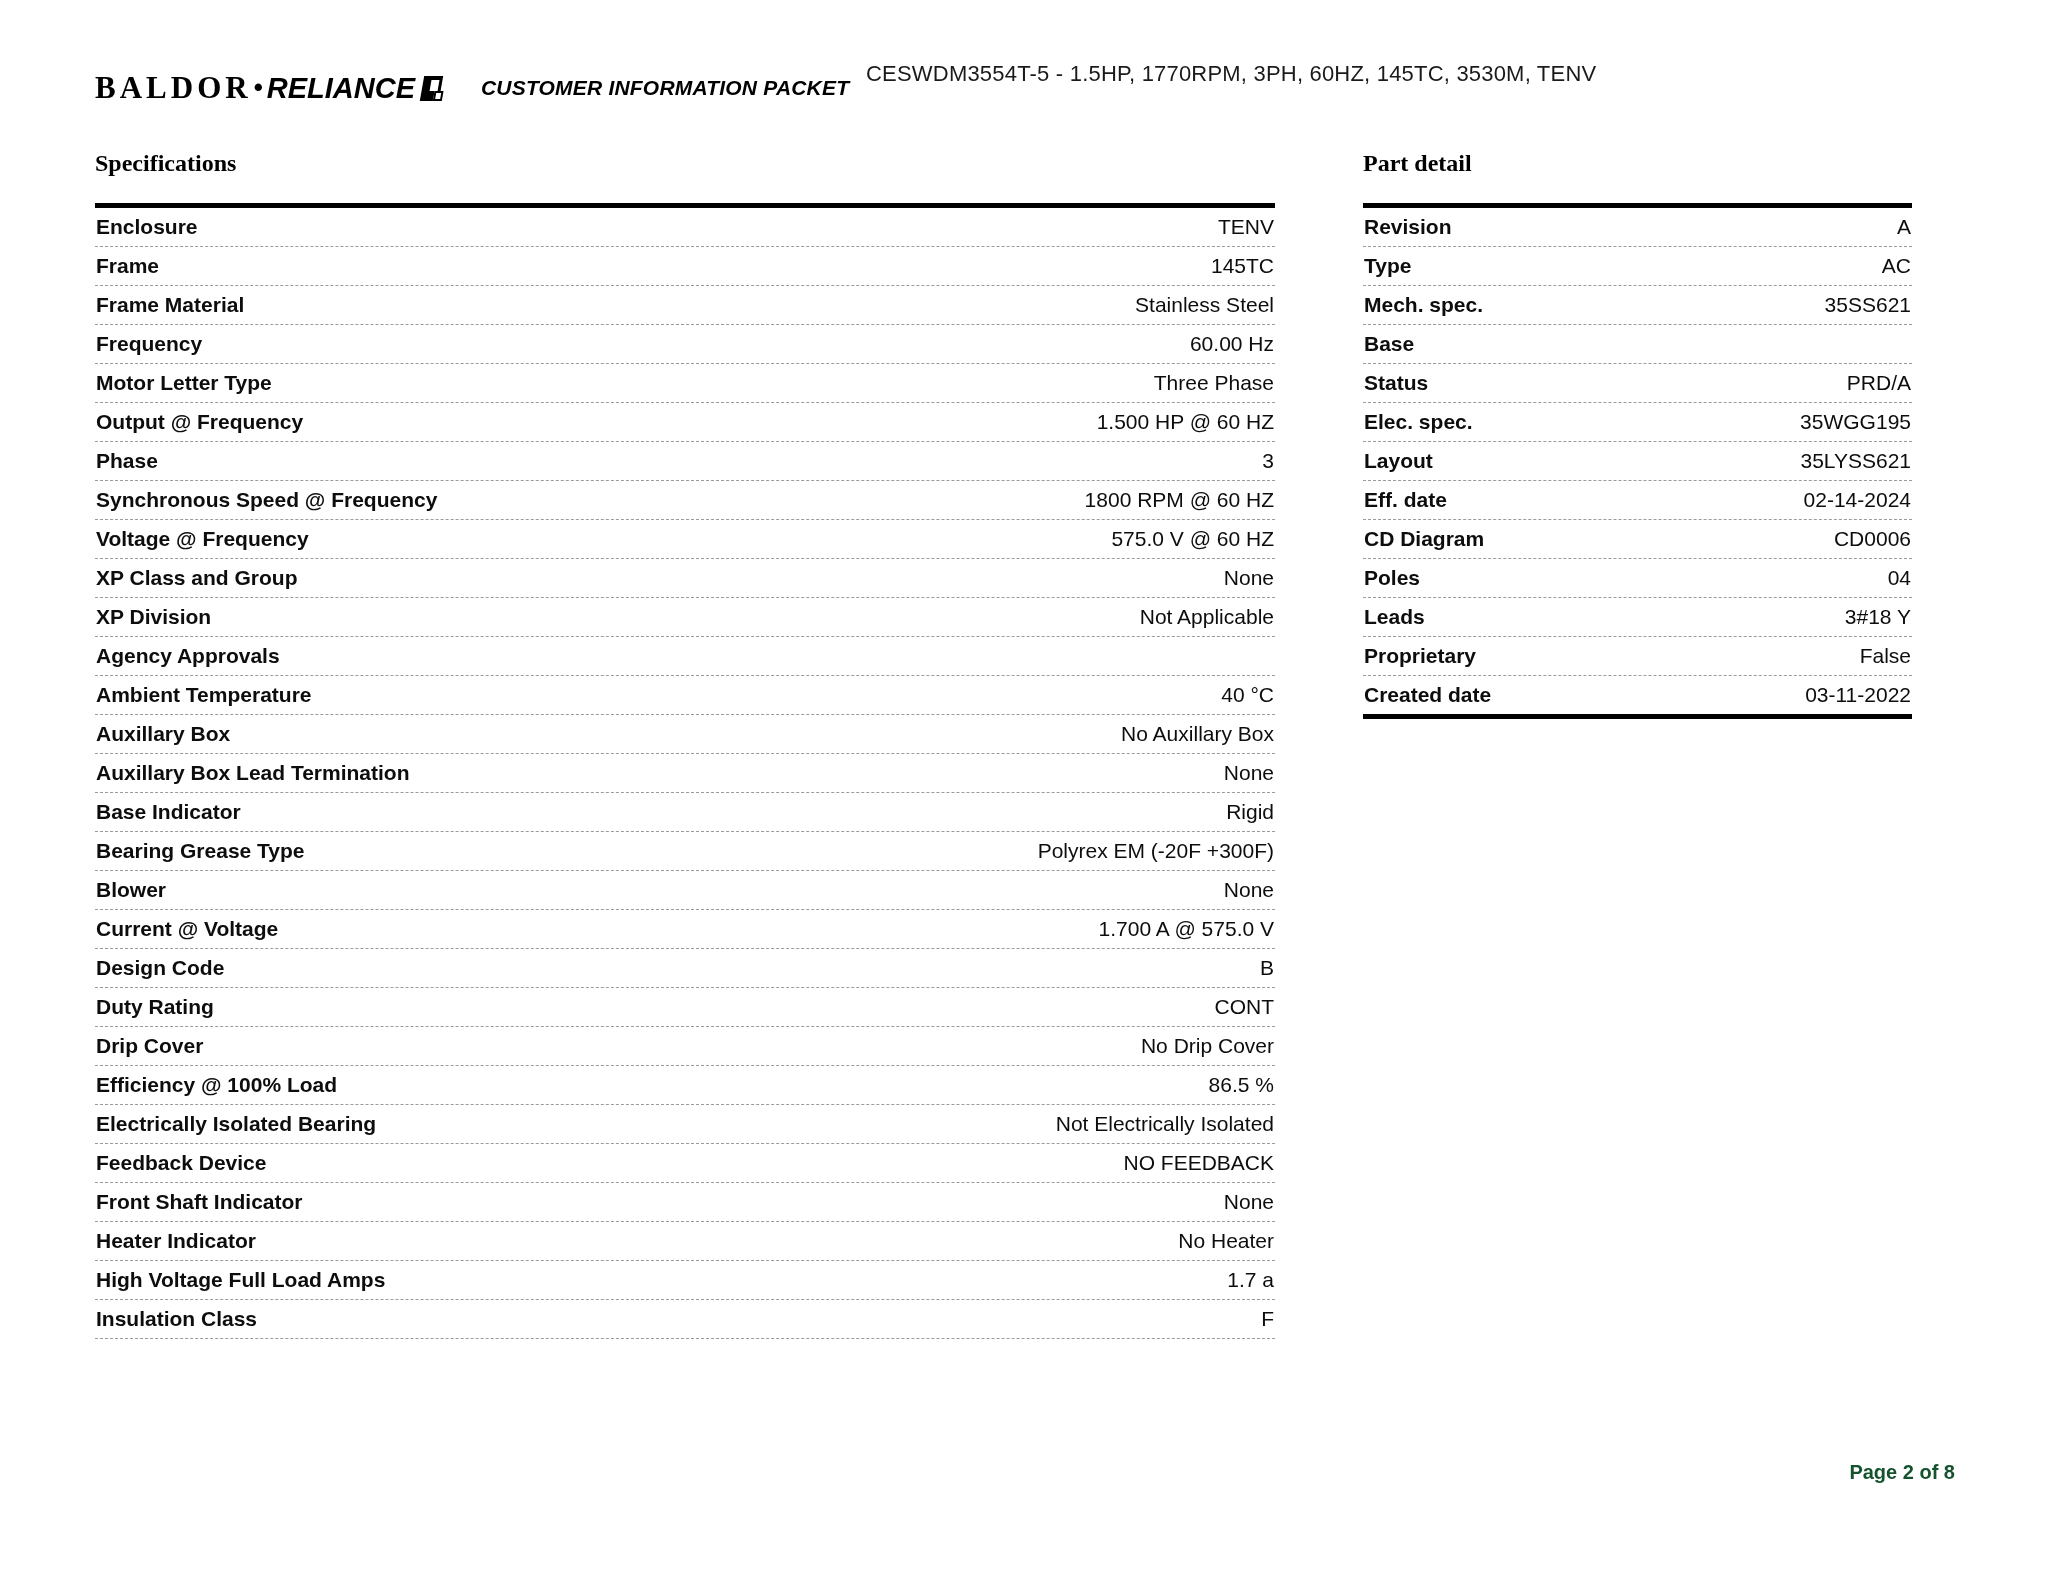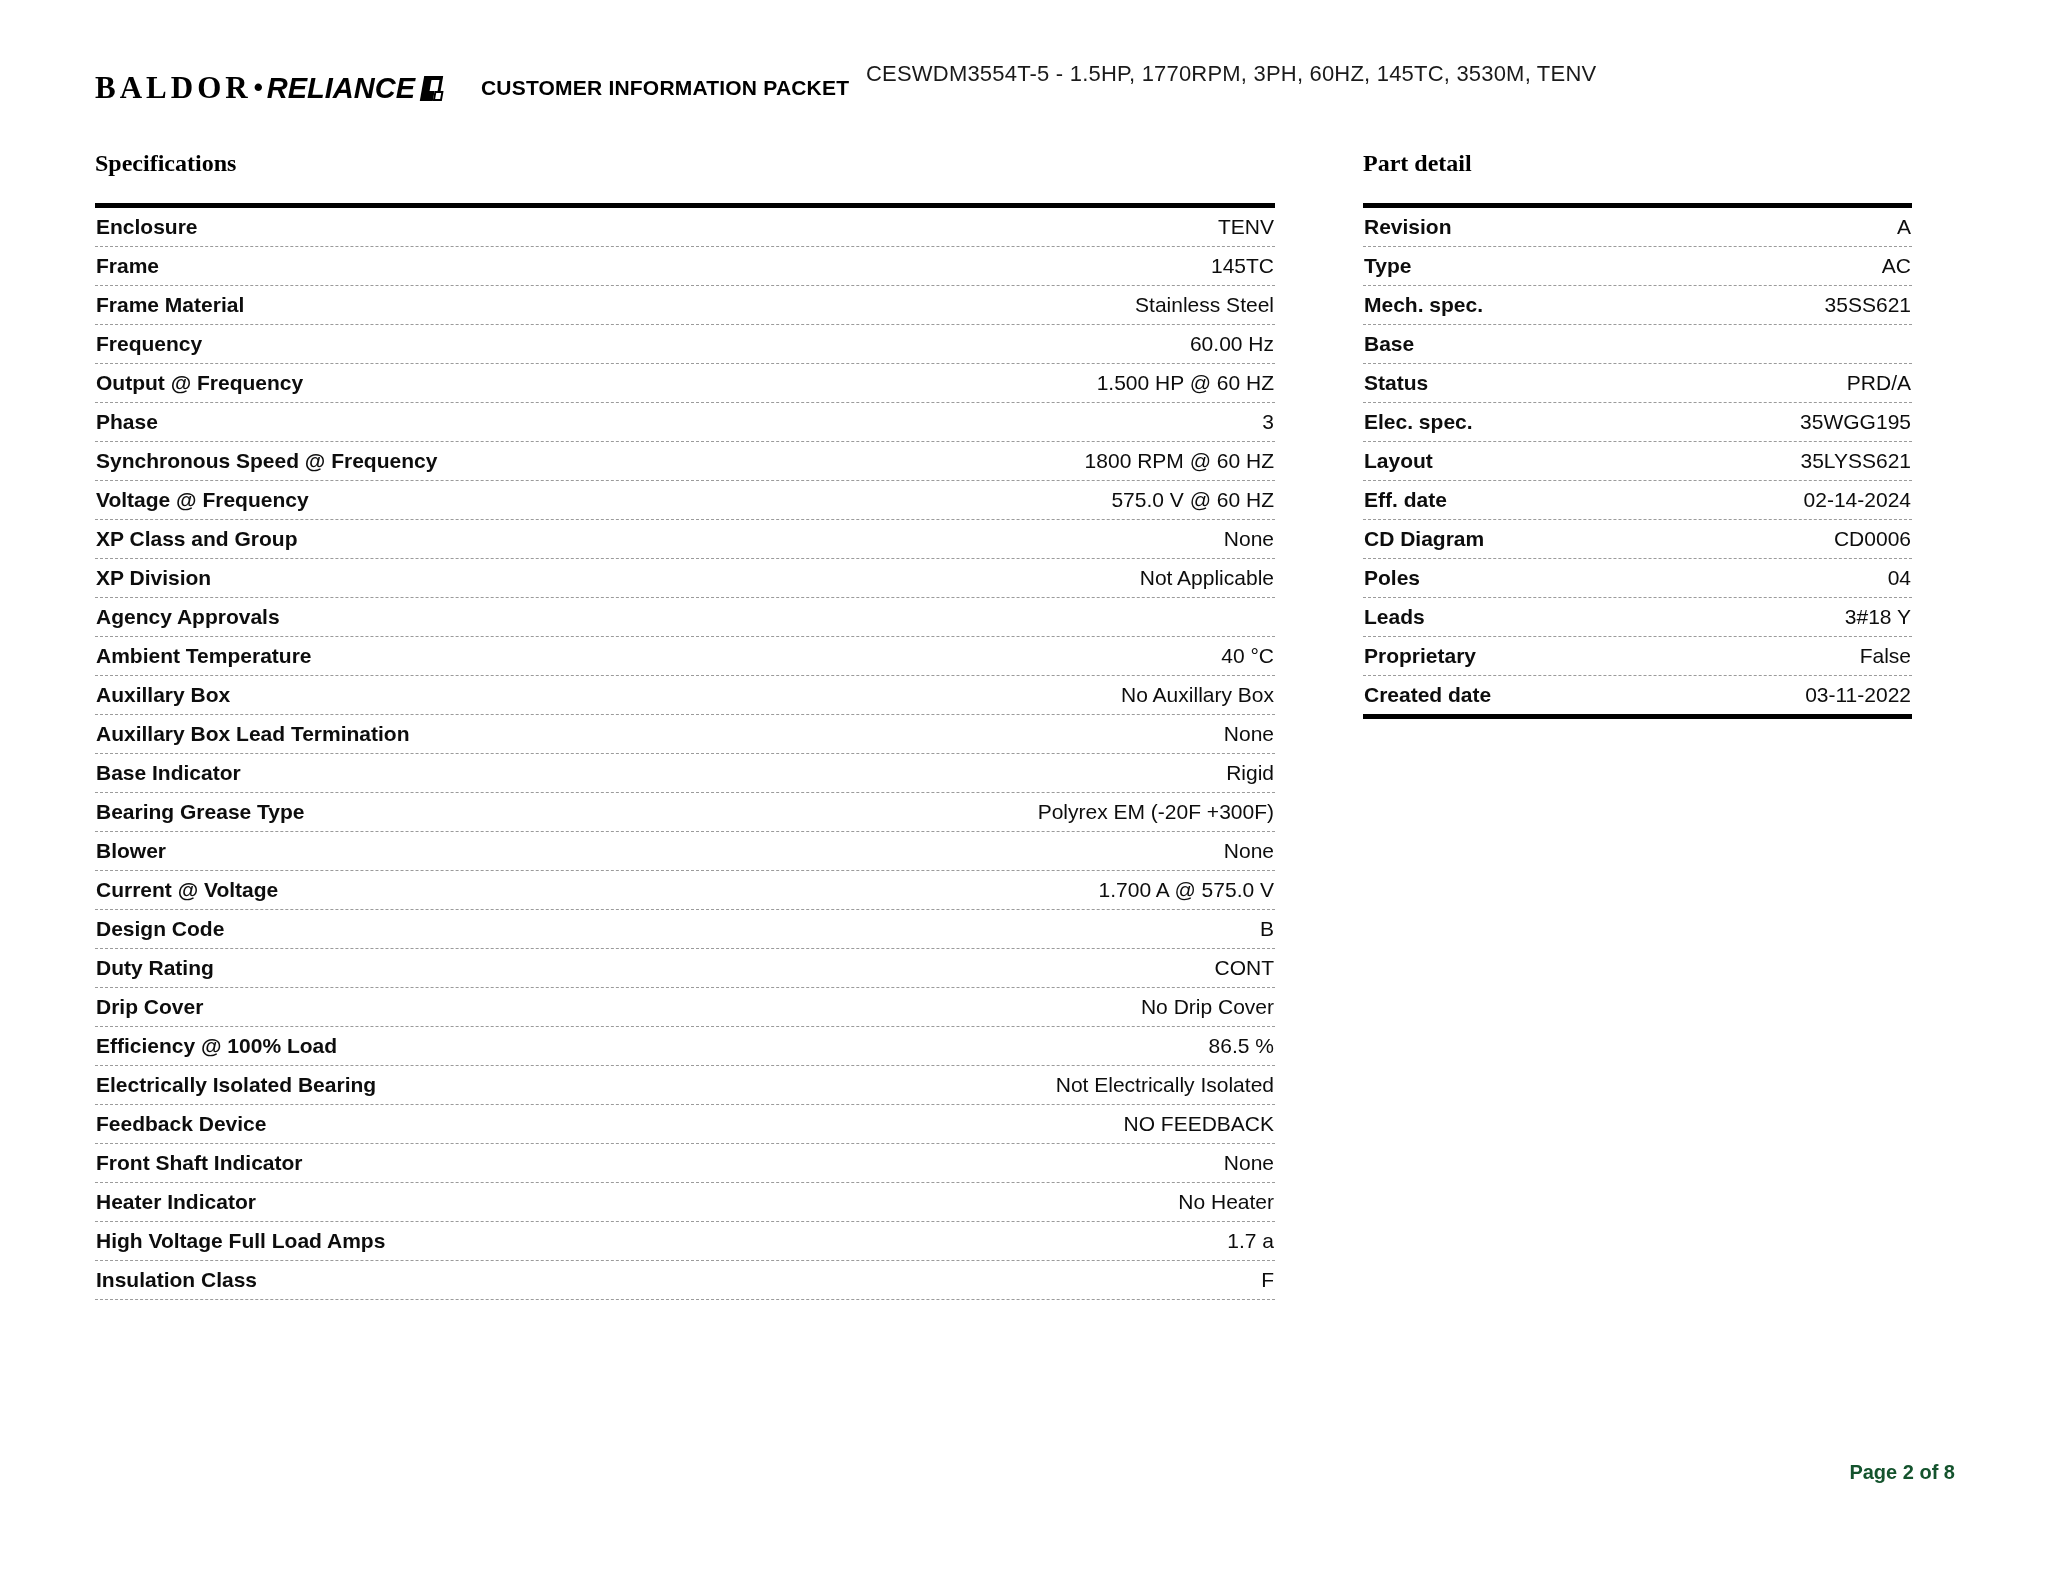--- a/index.html
+++ b/index.html
@@ -34,7 +34,7 @@
   }
   .doc-title {
     position:absolute; left:481px; top:76px;
-    font-weight:bold; font-size:21px; letter-spacing:0.2px; color:#000;
+    font-weight:bold; font-size:21px; letter-spacing:0.2px; color:#000;font-style:italic;
   }
   .part-line {
     position:absolute; left:866px; top:61px;

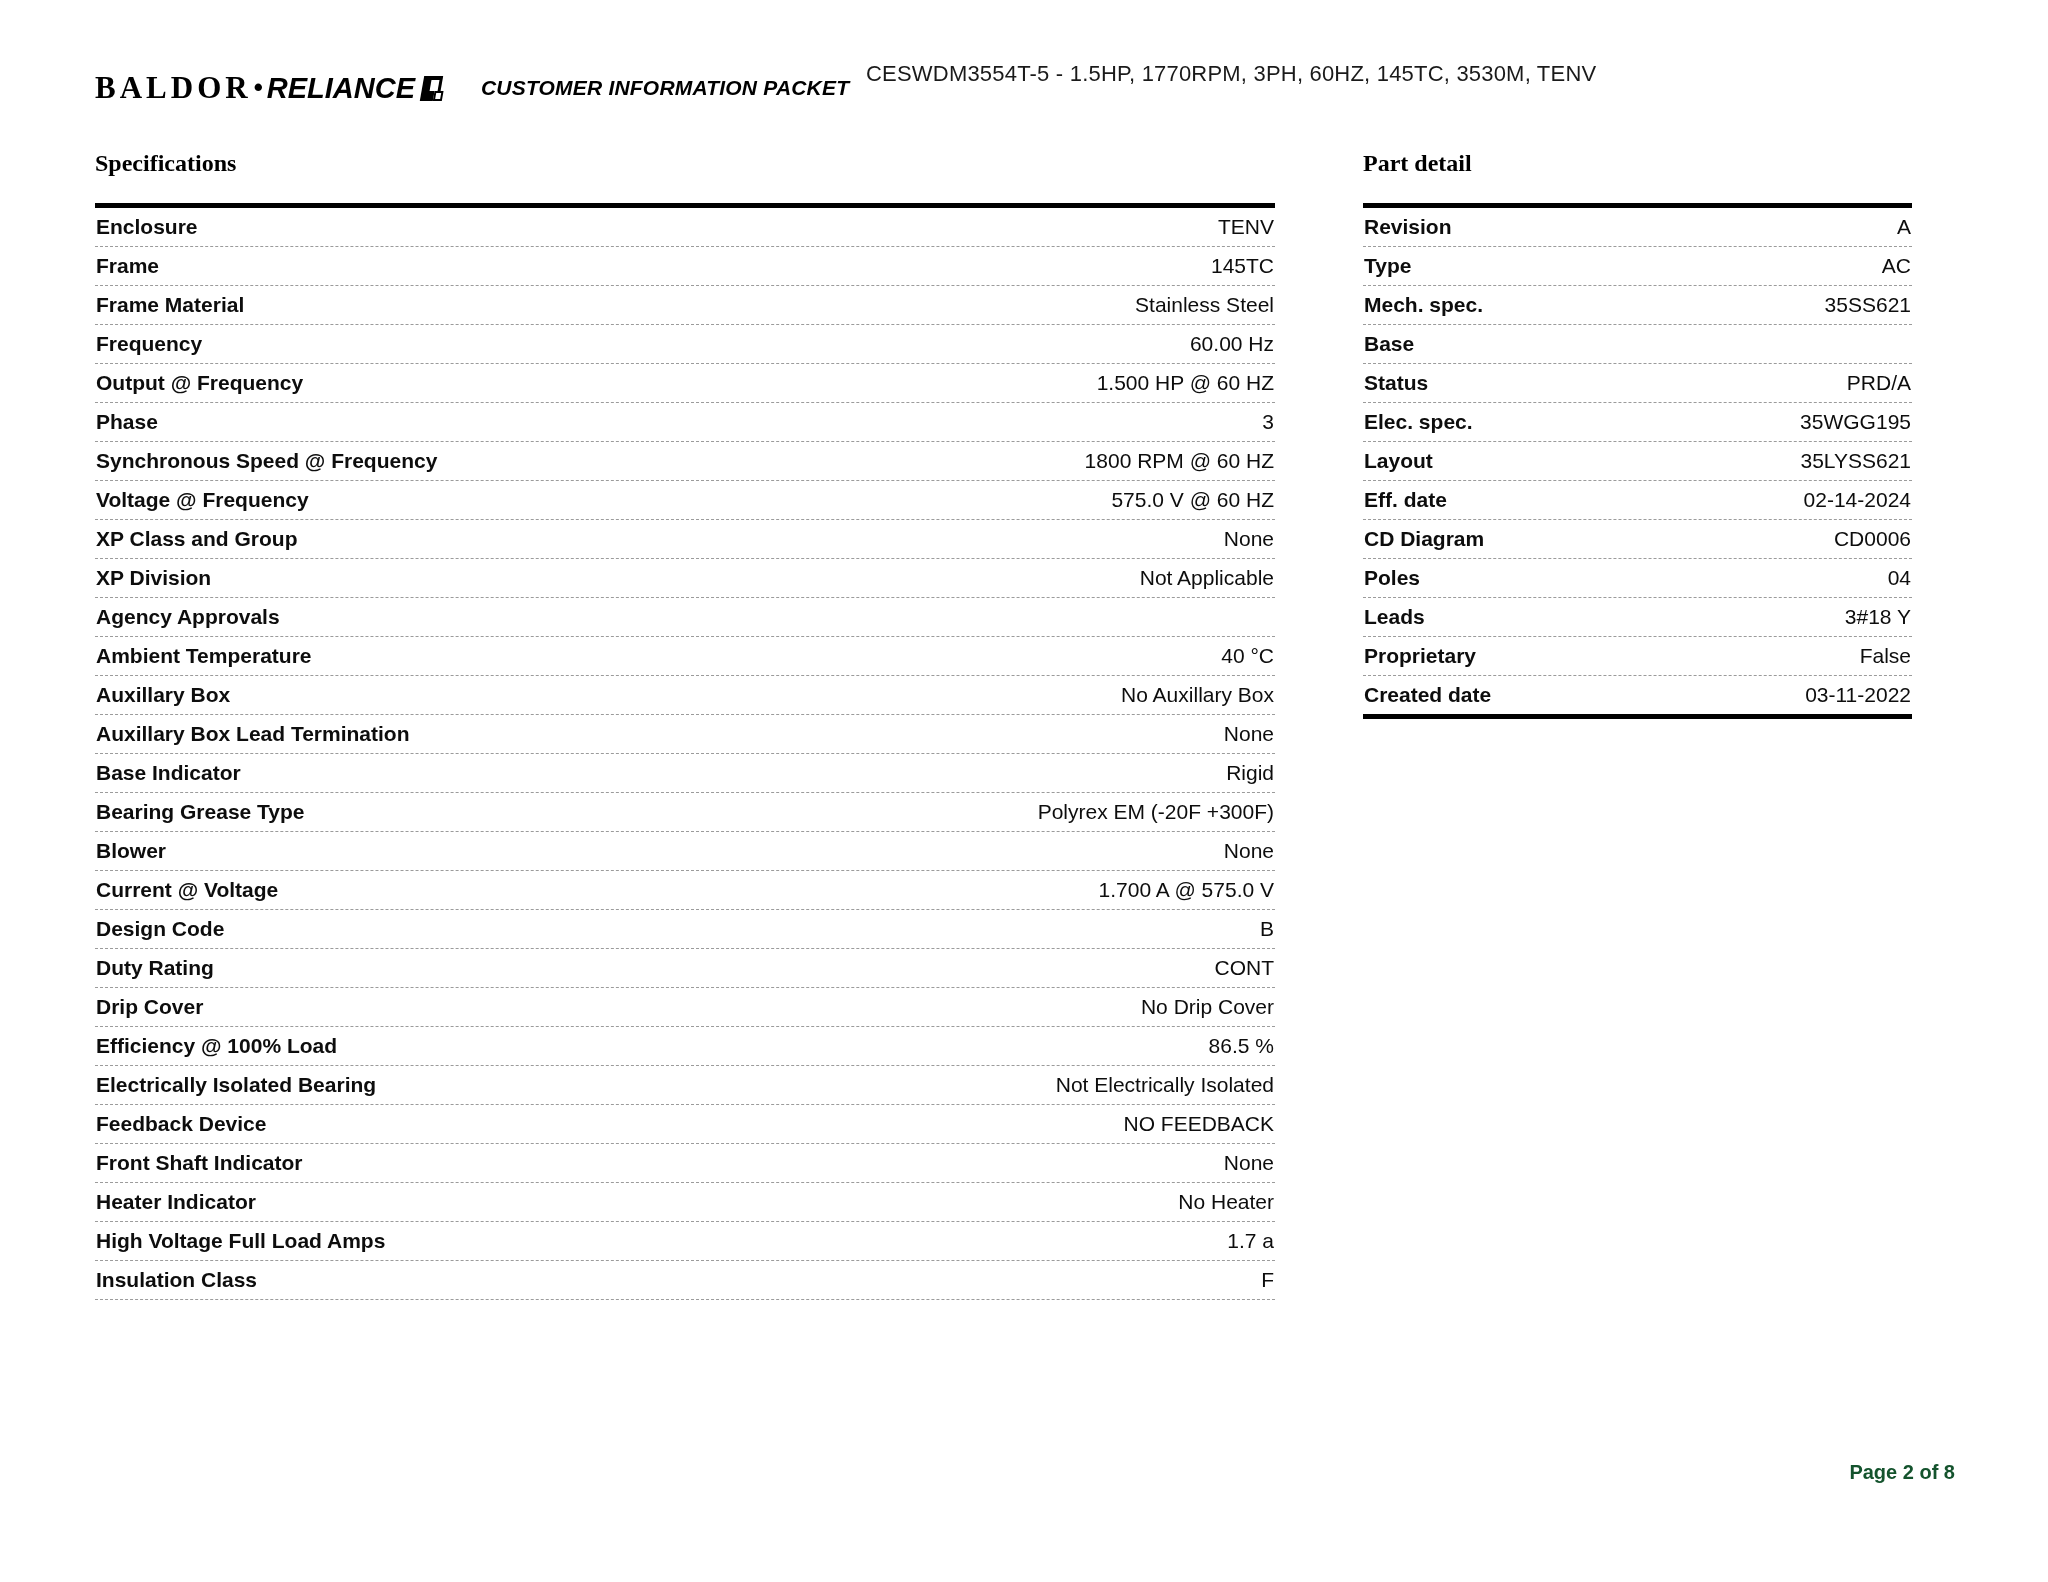--- a/index.html
+++ b/index.html
@@ -105,6 +105,12 @@
         </div>
       </div>
       <div class="row">
+        <div class="lab">Motor Letter Type</div>
+        <div class="vals">
+          <div class="vline">Three Phase</div>
+        </div>
+      </div>
+      <div class="row">
         <div class="lab">Output @ Frequency</div>
         <div class="vals">
           <div class="vline">1.500 HP @ 60 HZ</div>

